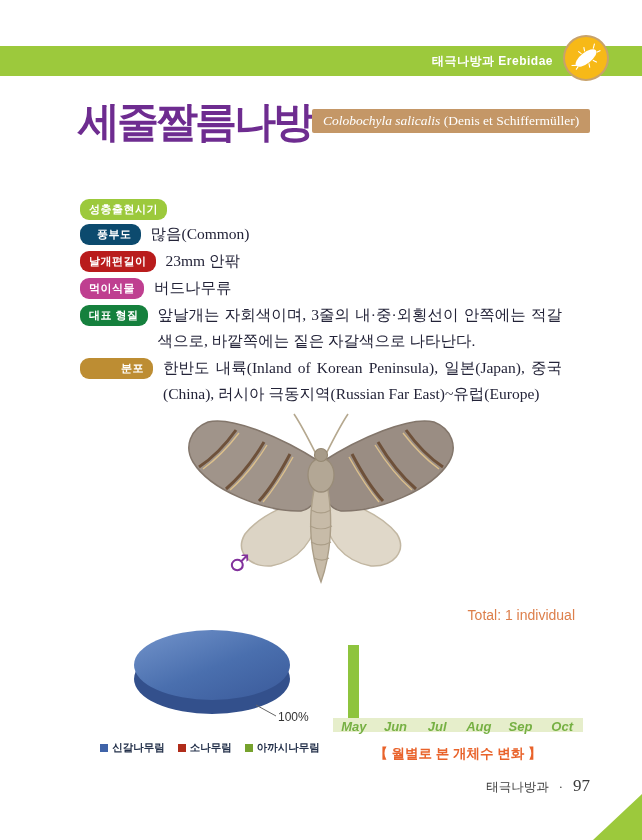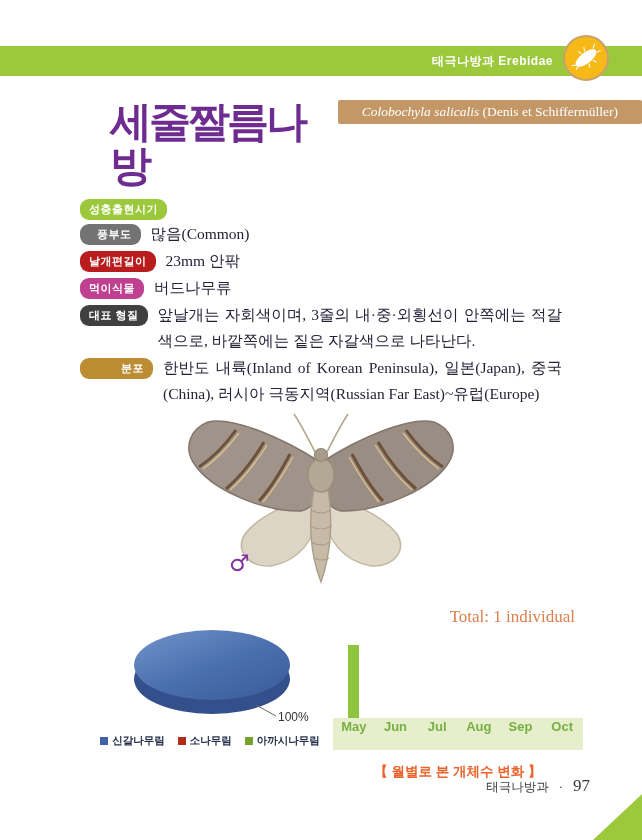--- a/index.html
+++ b/index.html
@@ -21,7 +21,7 @@
     display:flex; align-items:center; justify-content:center;
   }
   
-  .title-row{position:absolute; left:78px; top:100px; display:flex; align-items:flex-start; gap:12px;margin-left:32px;}
+  .title-row{position:absolute; left:78px; top:100px; display:flex; align-items:center; gap:0;}
   .title{
     font-family:"Liberation Sans", sans-serif; font-weight:bold; font-size:42px; line-height:1.05;
     color:#6e2c90; letter-spacing:-3px; margin:0;

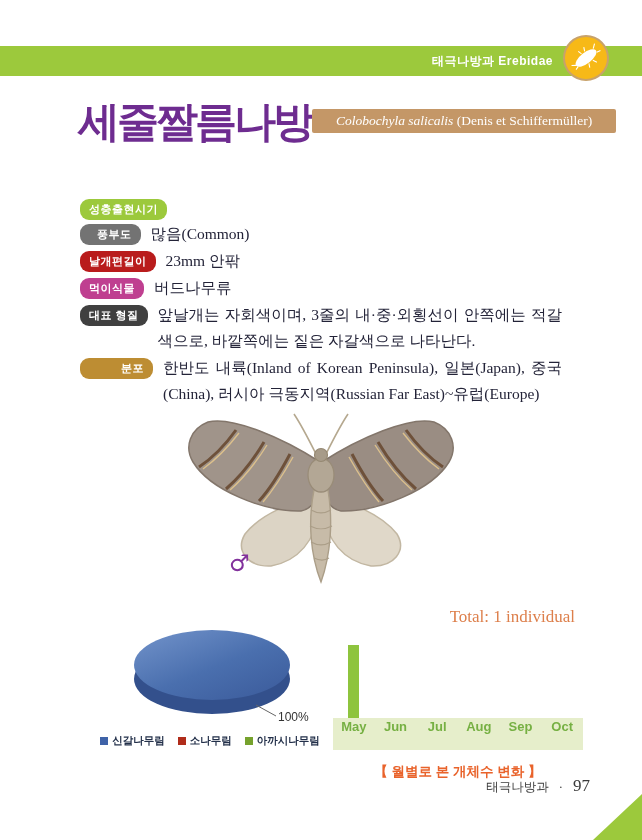--- a/index.html
+++ b/index.html
@@ -28,7 +28,7 @@
   }
   .species-badge{
     margin-bottom:3px; background:#c49767; color:#ffffff; border-radius:2px;
-    padding:4px 24px; font-style:italic; font-size:13.5px; white-space:nowrap;
+    padding:4px 11px; font-style:italic; font-size:13.5px; white-space:nowrap;
   }
   .species-badge .auth{font-style:normal;}
   

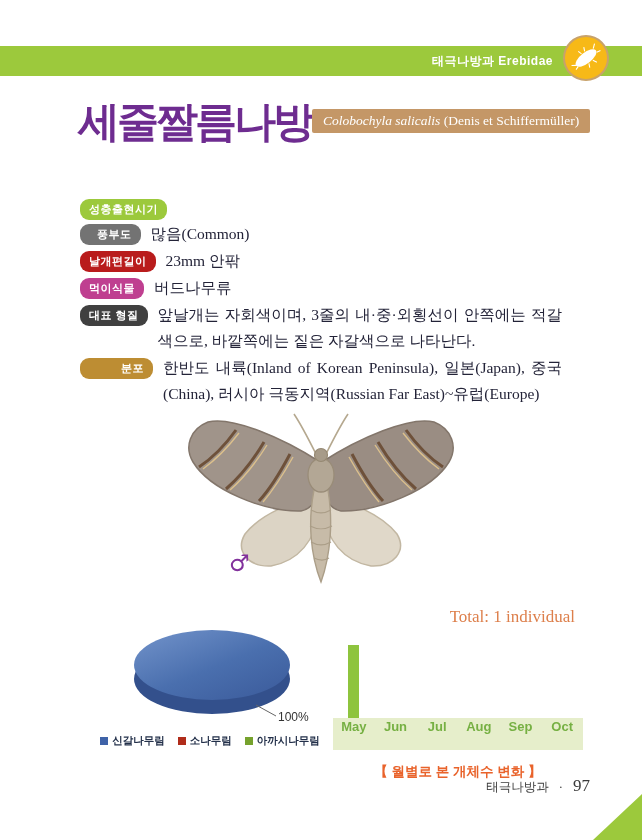--- a/index.html
+++ b/index.html
@@ -111,7 +111,7 @@
       <span class="chip" style="background: rgb(156, 201, 60);">성충출현시기</span>
     </div>
     <div class="info-row">
-      <span class="chip" style="background: #737373; padding-left: 17px;">풍부도</span>
+      <span class="chip" style="background: #0c4a6e; padding-left: 17px;">풍부도</span>
       <span class="info-text">많음(Common)</span>
     </div>
     <div class="info-row">

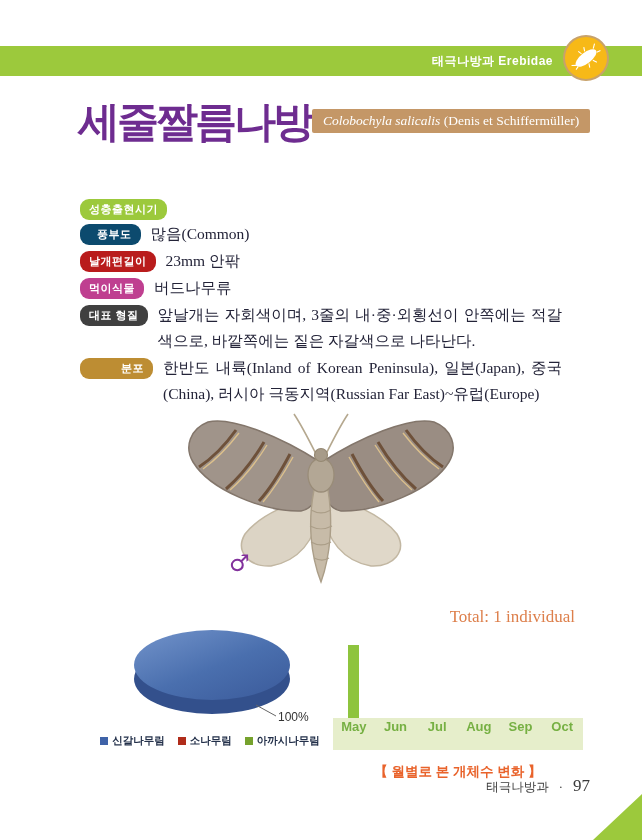--- a/index.html
+++ b/index.html
@@ -123,7 +123,7 @@
       <span class="info-text">버드나무류</span>
     </div>
     <div class="info-row">
-      <span class="chip" style="background: #404040;">대표 형질</span>
+      <span class="chip" style="background: #15803d;">대표 형질</span>
       <span class="info-text">앞날개는 자회색이며, 3줄의 내·중·외횡선이 안쪽에는 적갈색으로, 바깥쪽에는 짙은 자갈색으로 나타난다.</span>
     </div>
     <div class="info-row">

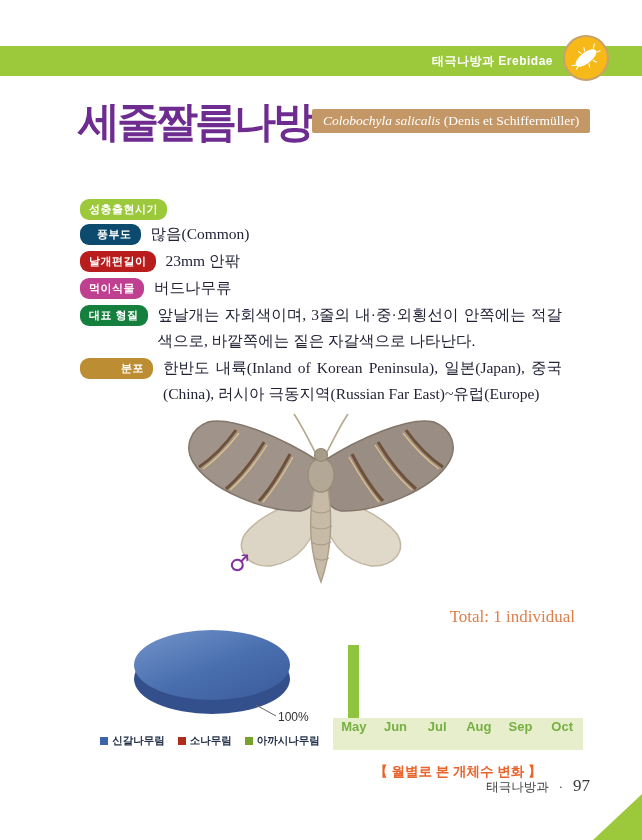--- a/index.html
+++ b/index.html
@@ -49,7 +49,7 @@
   
   .total-label{
     position:absolute; top:607px; right:67px;
-    font-family:Liberation Serif, serif; font-size:17px; color:#dd7f4b;
+    font-family:Liberation Sans, sans-serif; font-size:14px; color:#dd7f4b;
   }
   .pie-block{position:absolute; left:100px; top:625px; width:220px; text-align:center;}
   .pie-legend{

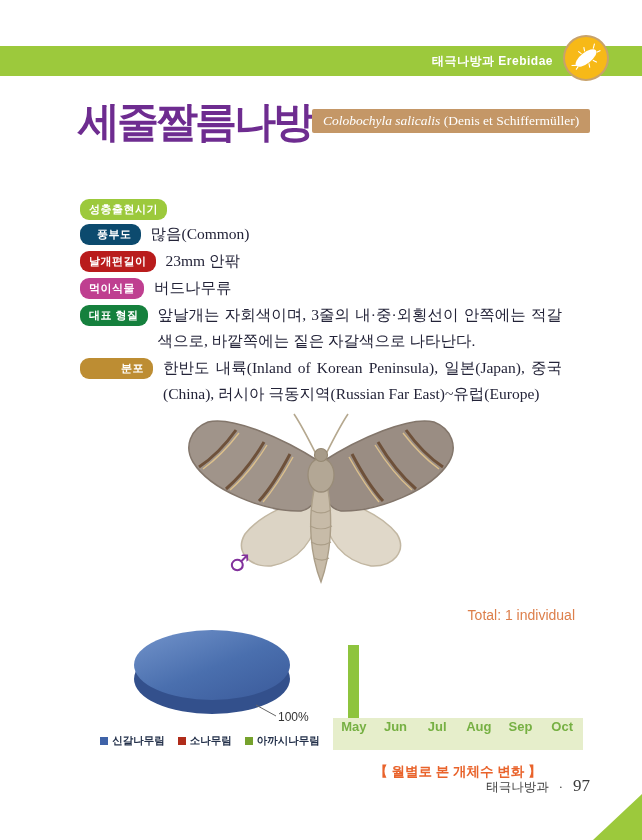--- a/index.html
+++ b/index.html
@@ -67,8 +67,8 @@
   .bar-cell{flex:1; position:relative;}
   .bar{position:absolute; bottom:0; left:50%; margin-left:-5.5px; width:11px;}
   .month-band{
-    display:flex; height:32px; background:#e6eecb;
-    font-family:"Liberation Sans", sans-serif; font-weight:bold; font-size:13px; color:#76b043;
+    display:flex; height:14px; background:#e6eecb;
+    font-family:"Liberation Sans", sans-serif; font-weight:bold; font-size:13px; color:#76b043;font-style:italic;
   }
   .month-cell{flex:1; line-height:18px; text-align:center;}
   .bar-block .caption{margin-top:13px;}

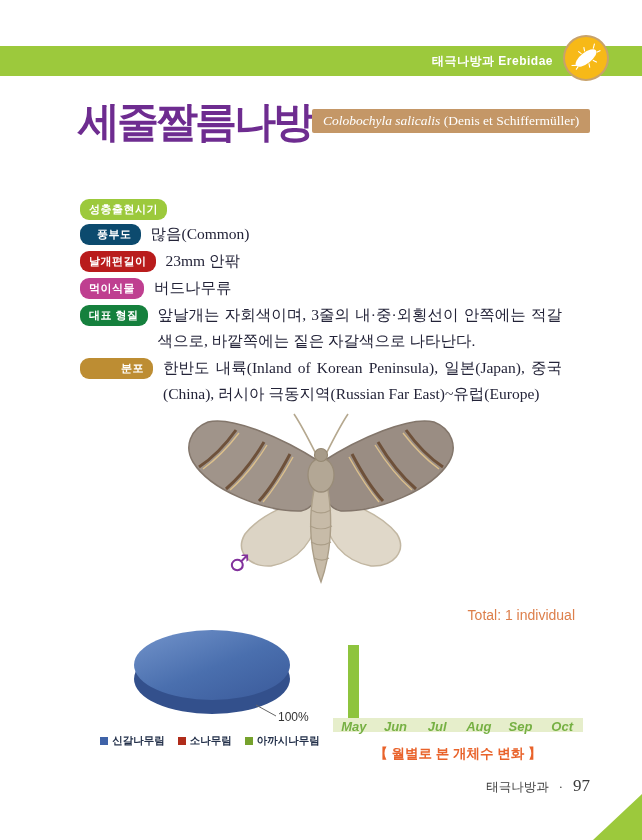--- a/index.html
+++ b/index.html
@@ -53,7 +53,7 @@
   }
   .pie-block{position:absolute; left:100px; top:625px; width:220px; text-align:center;}
   .pie-legend{
-    display:flex; justify-content:center; gap:13px; margin-top:1px;
+    display:flex; justify-content:center; gap:13px; margin-top:8px;
     font-family:"Liberation Sans", sans-serif; font-size:10.5px; font-weight:bold; color:#23304a;
   }
   .legend-item{display:flex; align-items:center; gap:4px; white-space:nowrap;}

